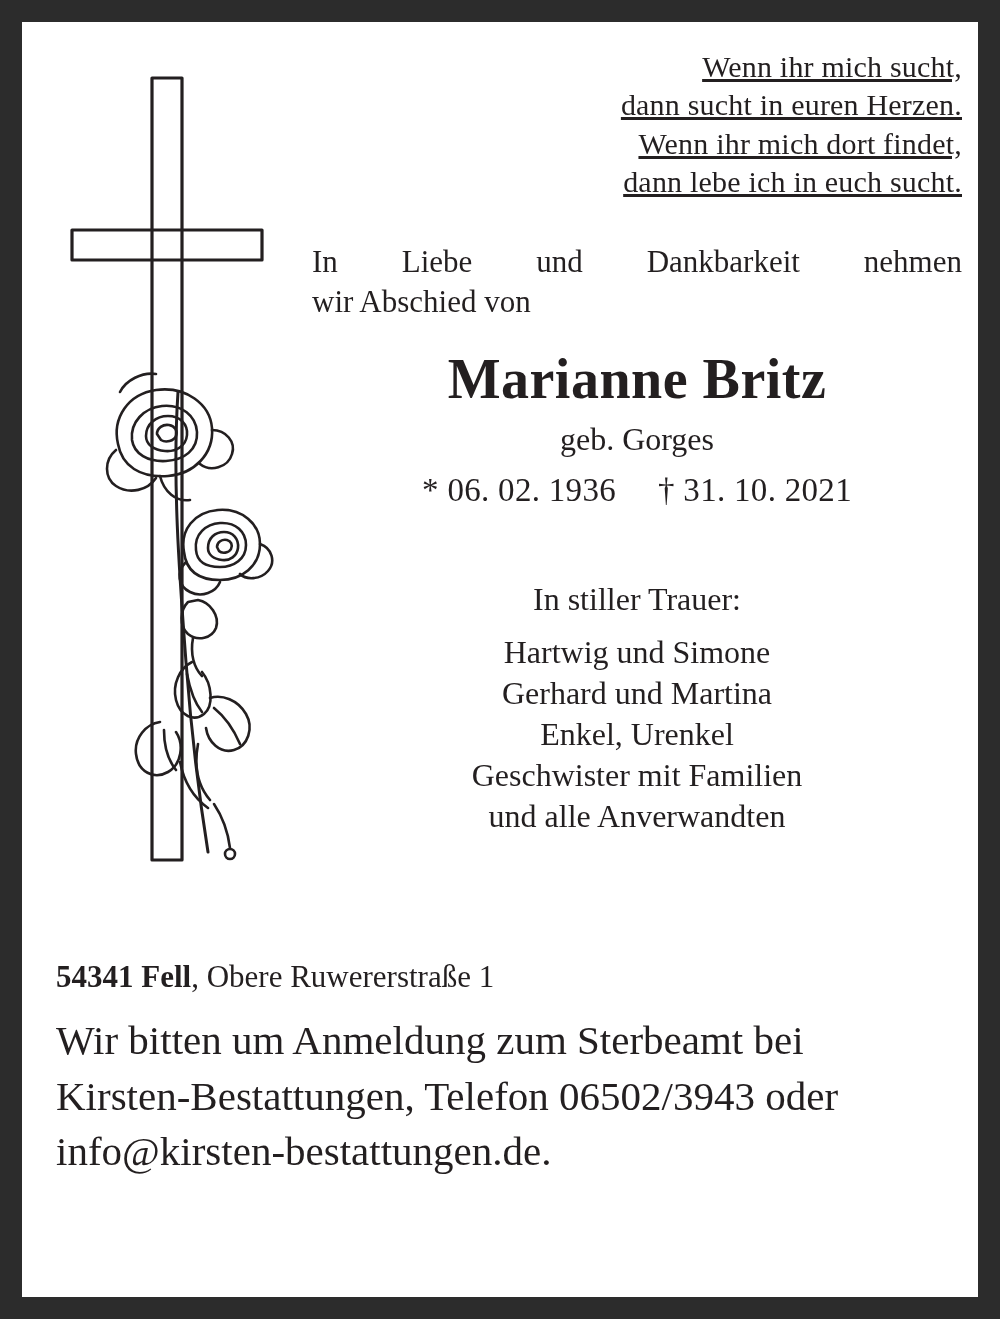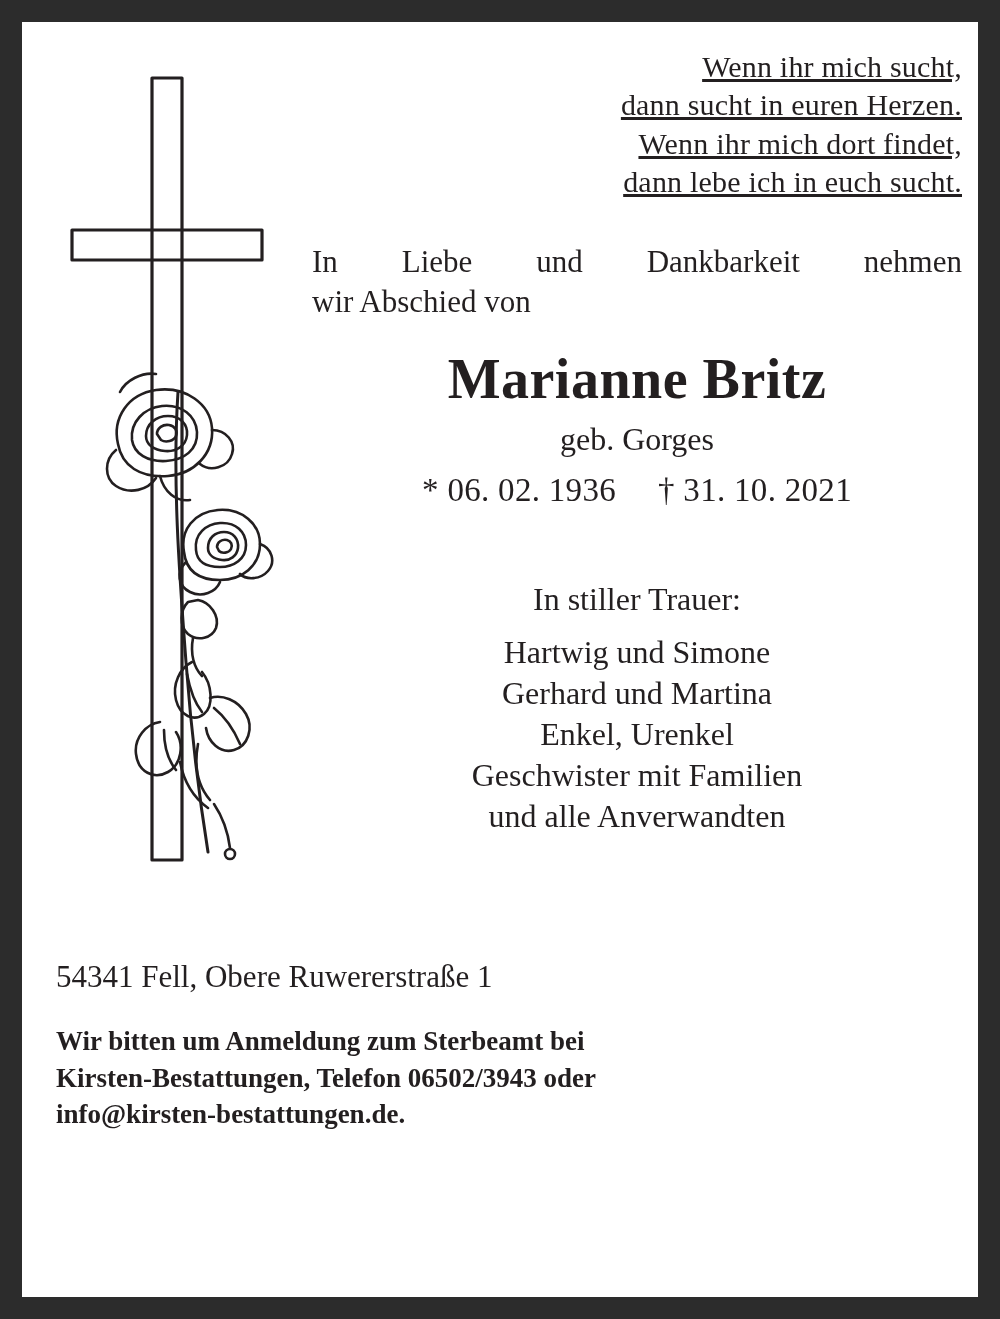--- a/index.html
+++ b/index.html
@@ -112,7 +112,7 @@
     font-size: 31px;
     line-height: 1.3;
   }
-  .address b { font-weight: normal; }
+  .address b { font-weight: bold; }
   .service {
     margin-top: 22px;
     font-size: 31px;

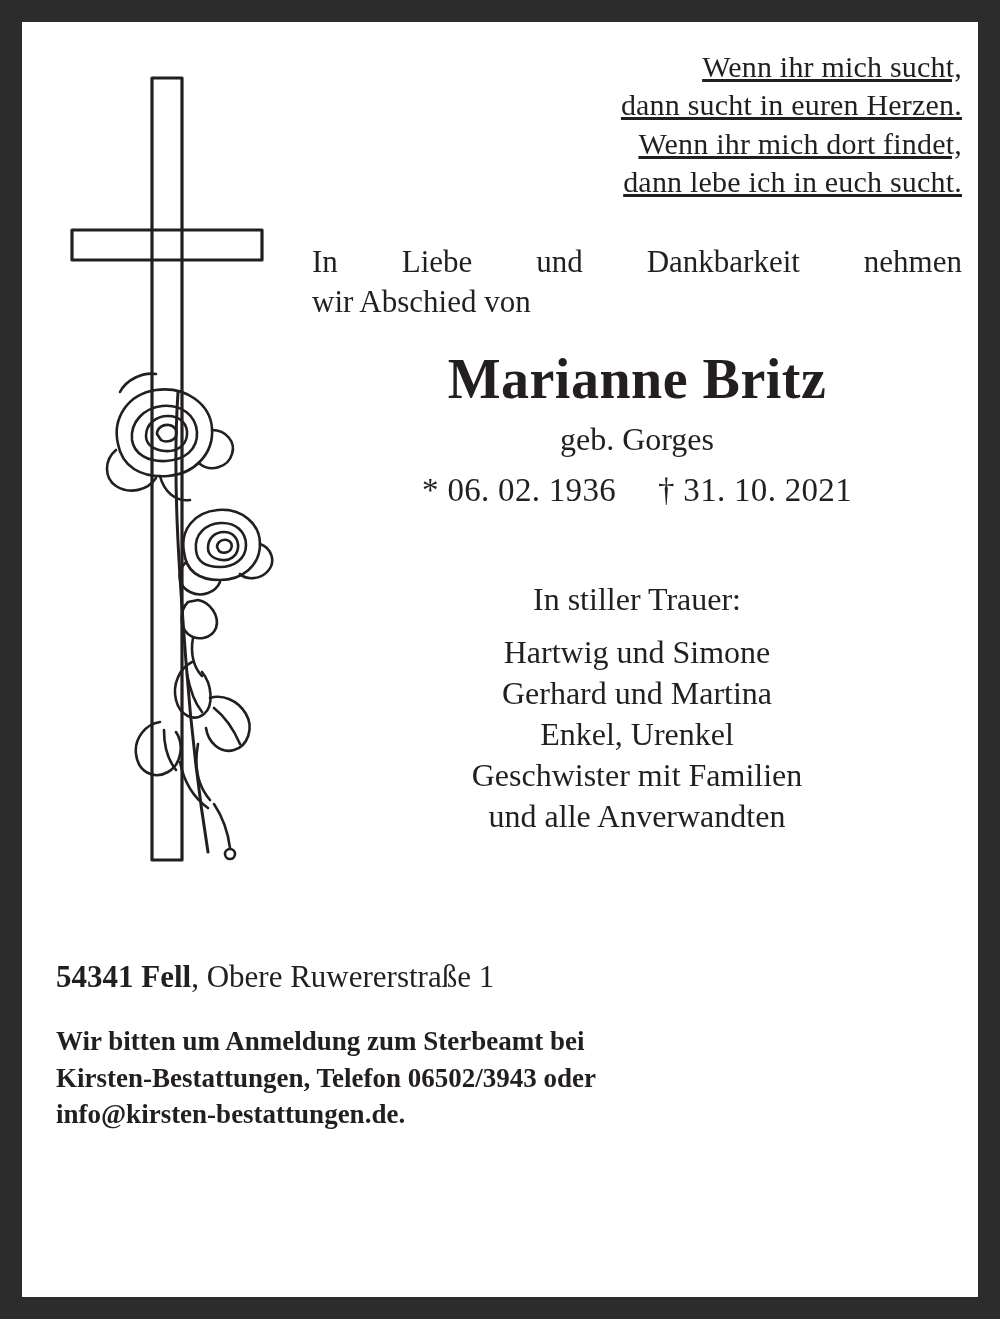--- a/index.html
+++ b/index.html
@@ -124,10 +124,9 @@
     text-align-last: justify;
   }
   .notice {
-    margin-top: 26px;
-    font-size: 27px;
+    margin-top: 16px;
+    font-size: 41px;
     line-height: 1.35;
-    font-weight: bold;
   }
 </style>
 </head>

